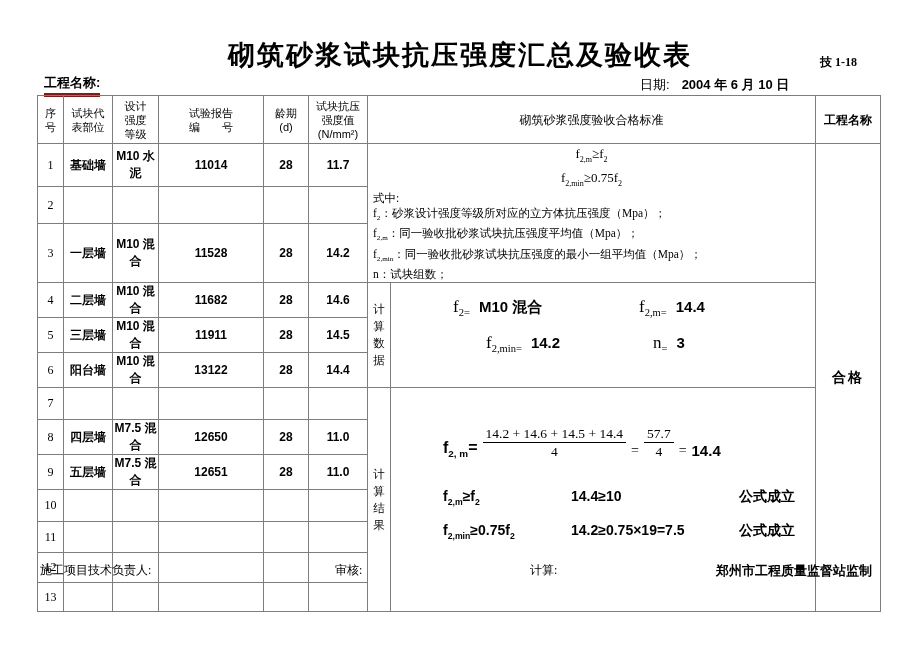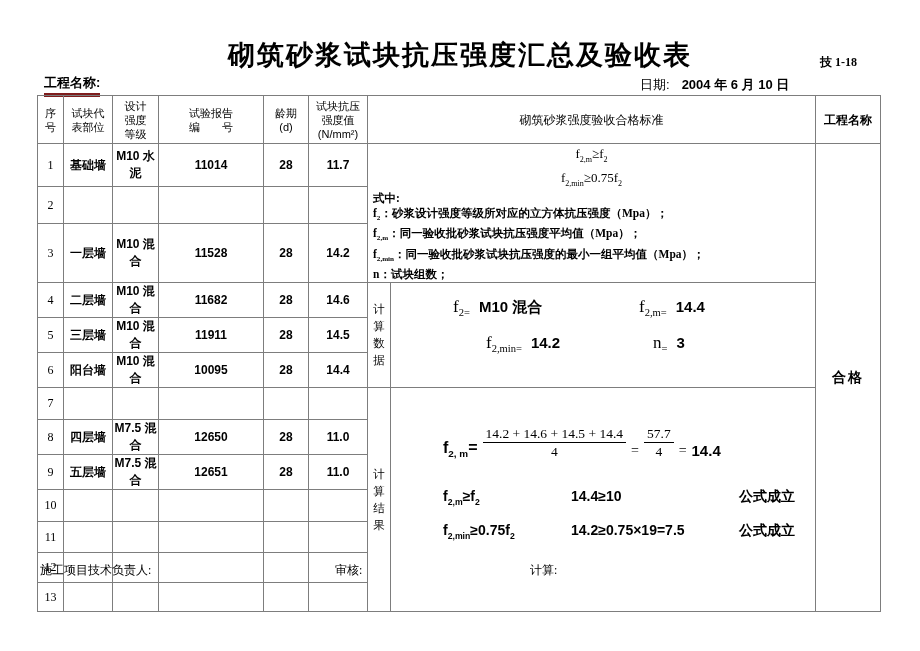--- a/index.html
+++ b/index.html
@@ -47,7 +47,7 @@
   }
   .cw, .cn {
     font-family:"Liberation Serif","DejaVu Serif",serif;
-    font-size:11.5px; line-height:15px; padding-left:5px; text-align:left;font-weight:bold;
+    font-size:11.5px; line-height:15px; padding-left:5px; text-align:left;
   }
   sub { font-size:0.62em; }
 

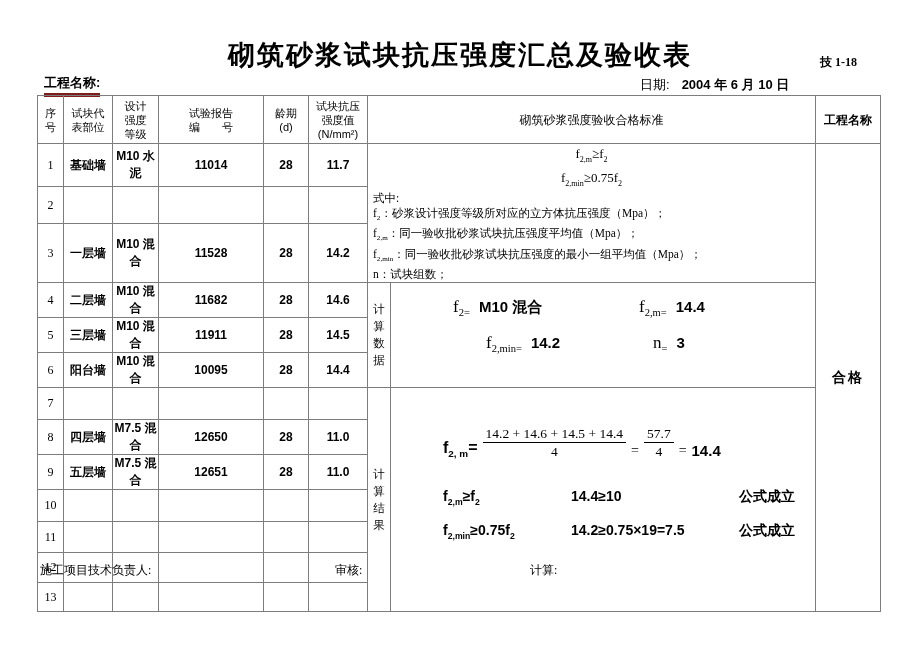--- a/index.html
+++ b/index.html
@@ -189,7 +189,7 @@
     <td class="seq">6</td>
     <td class="dcell">阳台墙</td>
     <td class="dcell">M10 混合</td>
-    <td class="dcell">10095</td>
+    <td class="dcell">13122</td>
     <td class="dcell">28</td>
     <td class="dcell">14.4</td>
   </tr>

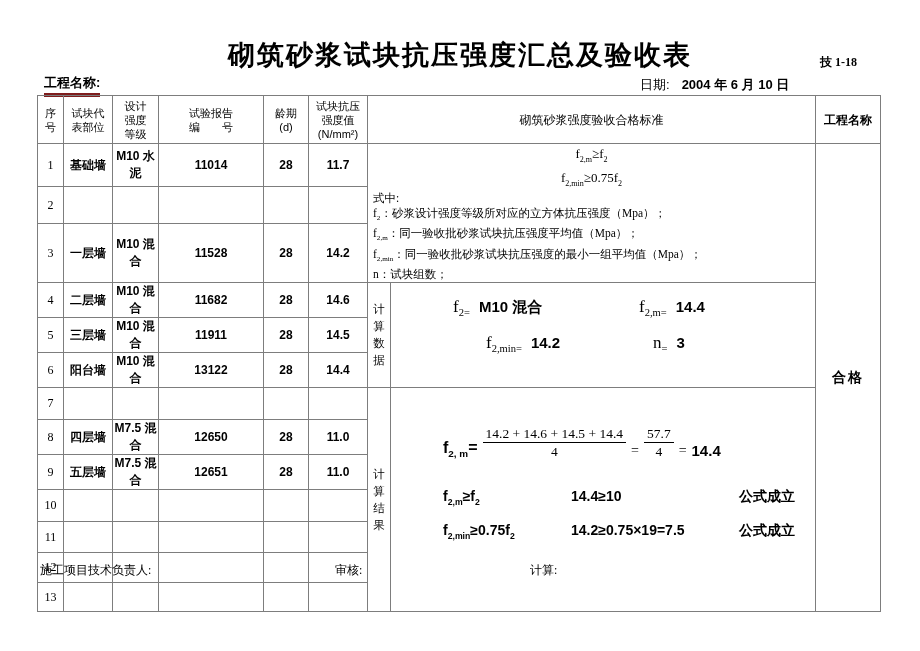--- a/index.html
+++ b/index.html
@@ -283,6 +283,7 @@
   <span class="f-item" style="left:3px">施工项目技术负责人:</span>
   <span class="f-item" style="left:298px">审核:</span>
   <span class="f-item" style="left:493px">计算:</span>
+  <span class="f-maker">郑州市工程质量监督站监制</span>
 </div>
 
 </body></html>

